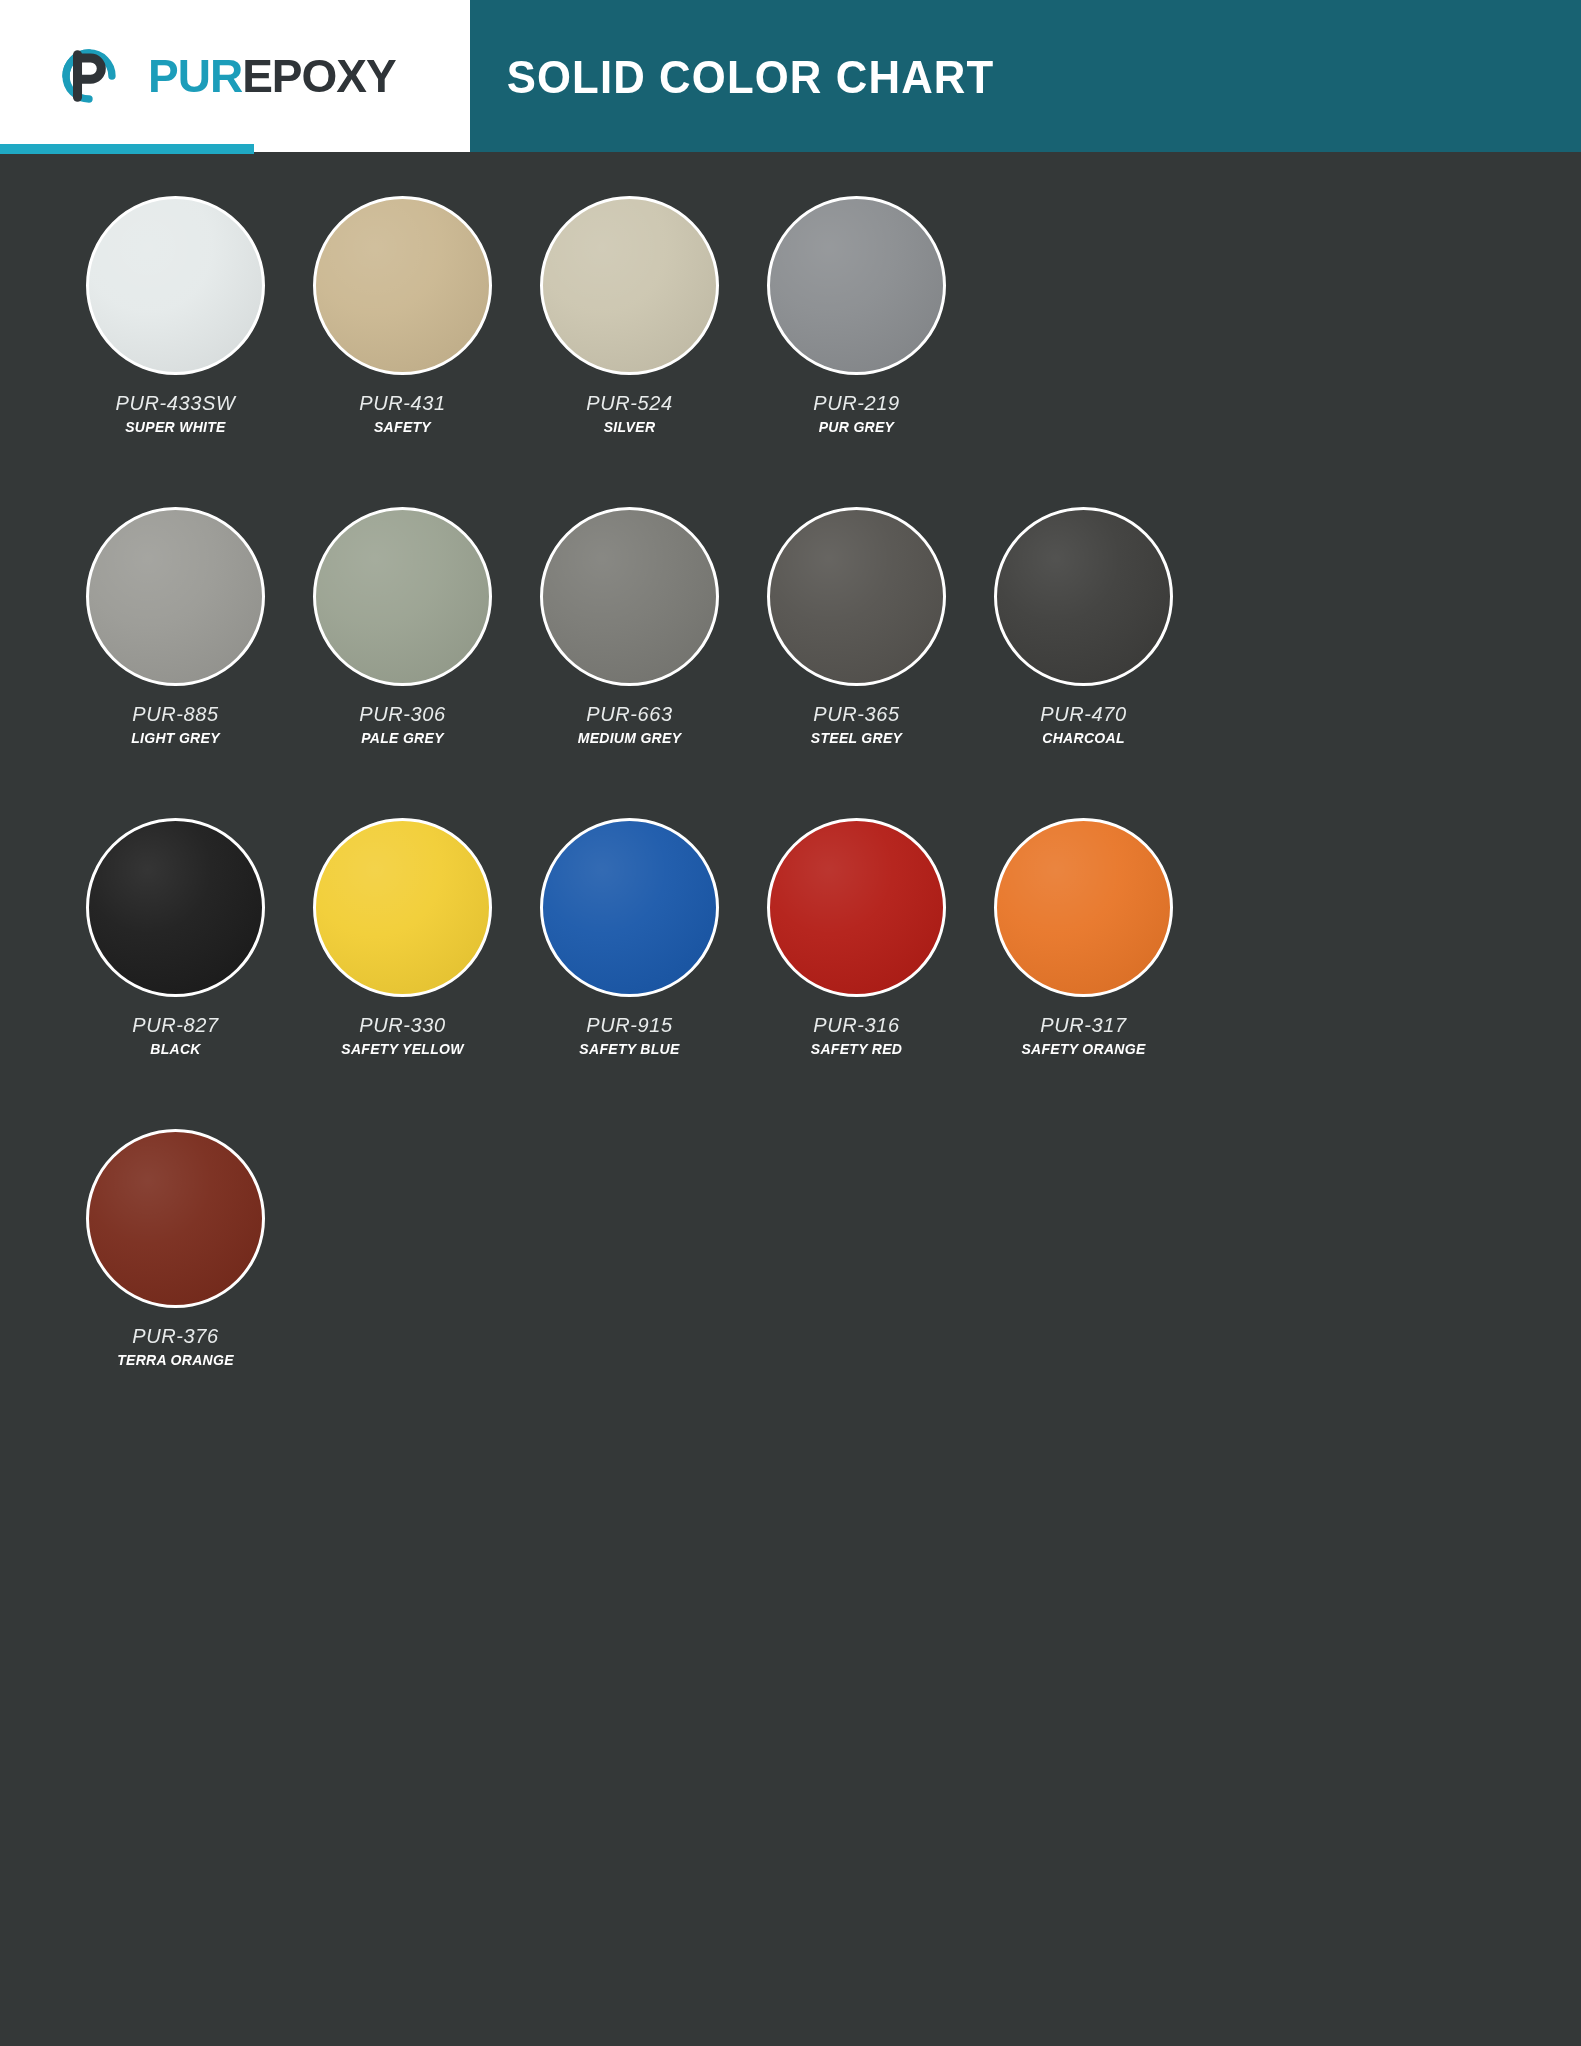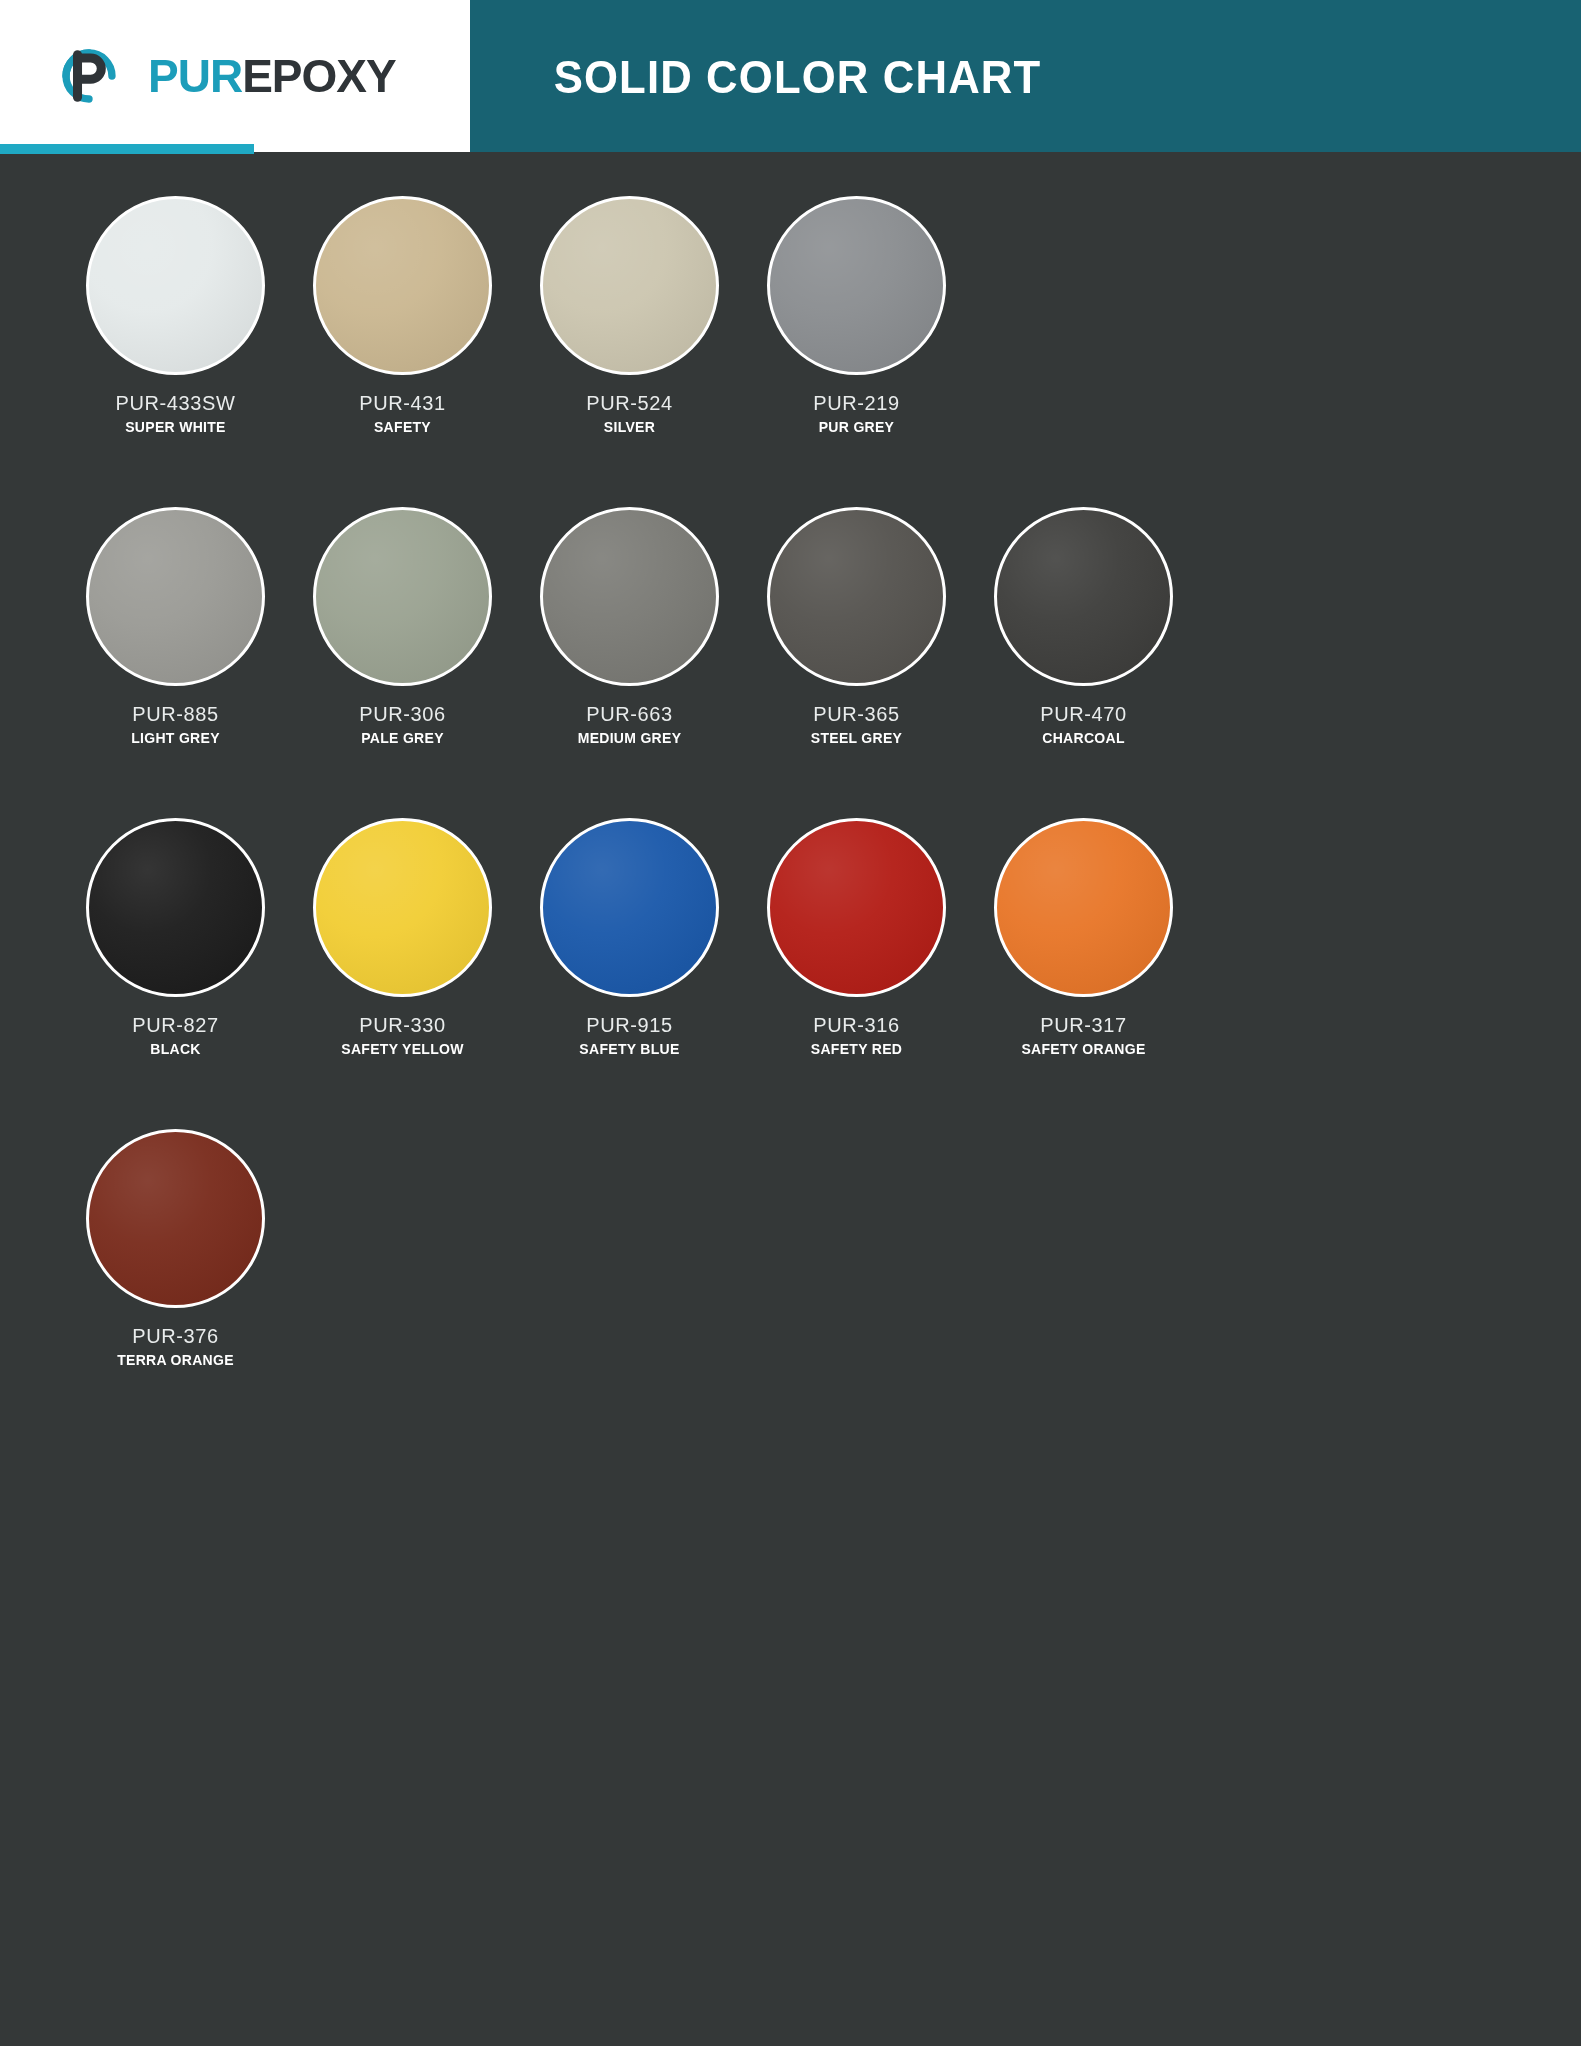--- a/index.html
+++ b/index.html
@@ -23,7 +23,6 @@
     background: #186272;
     display: flex;
     align-items: stretch;
-    gap: 47px;
   }
   .logo-panel {
     width: 470px;

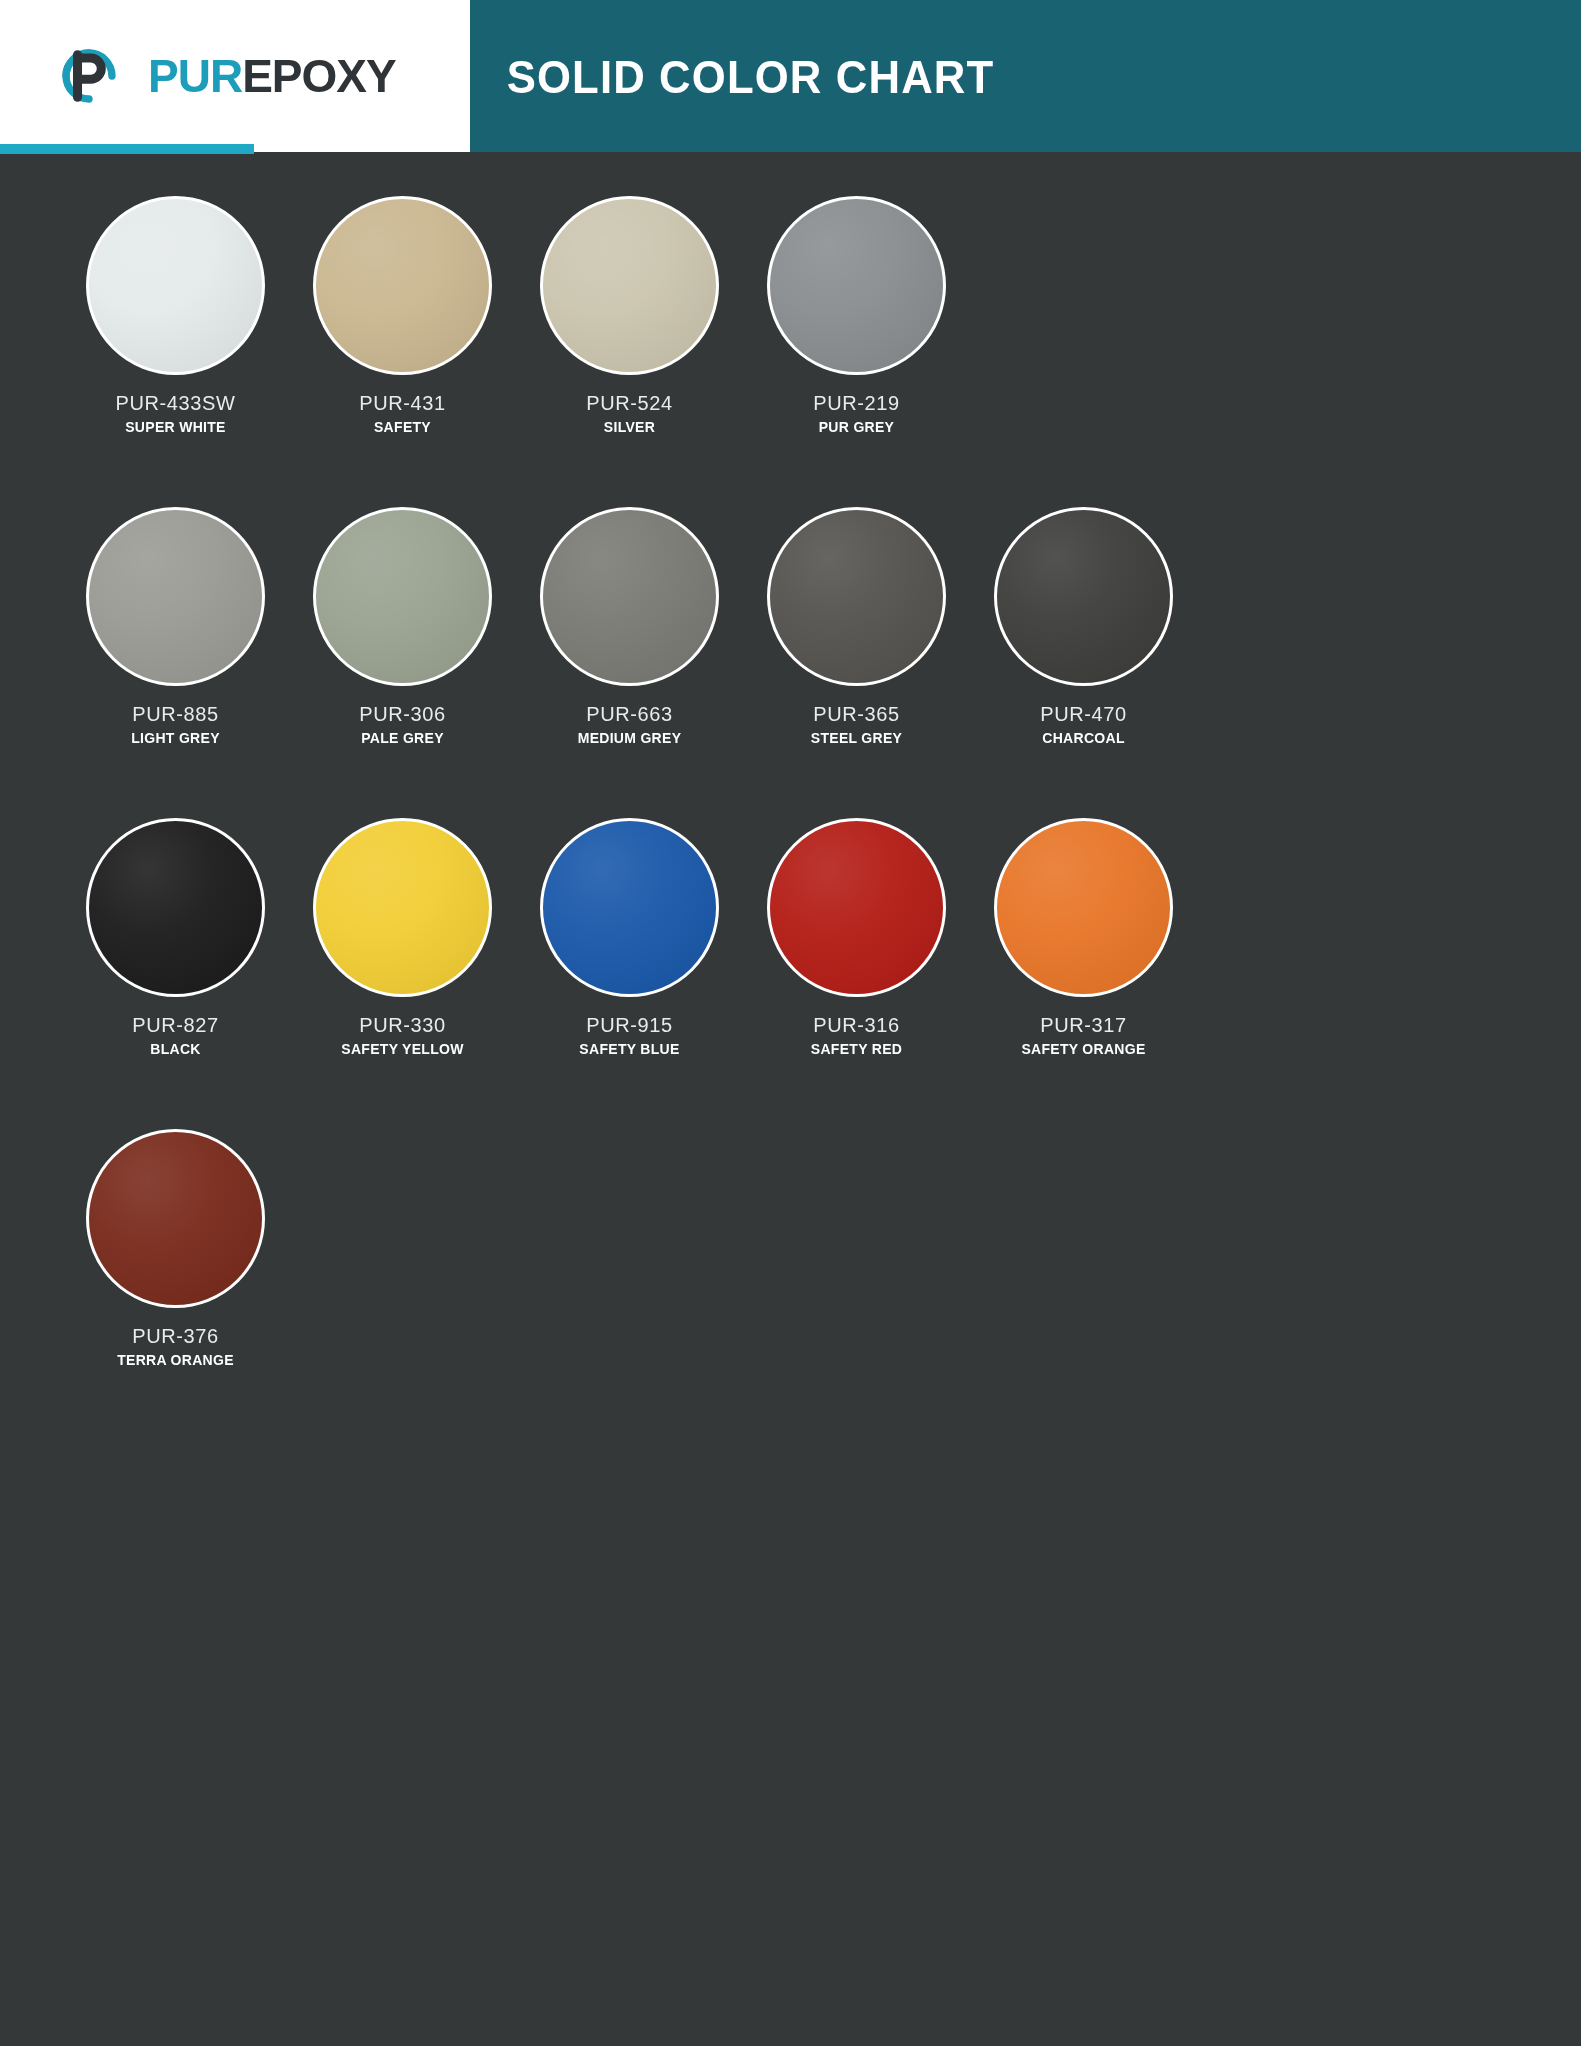--- a/index.html
+++ b/index.html
@@ -85,6 +85,7 @@
     width: 1581px;
     padding: 44px 0 0 0;
     box-sizing: border-box;
+    font-style: italic;
   }
   .row {
     display: flex;

